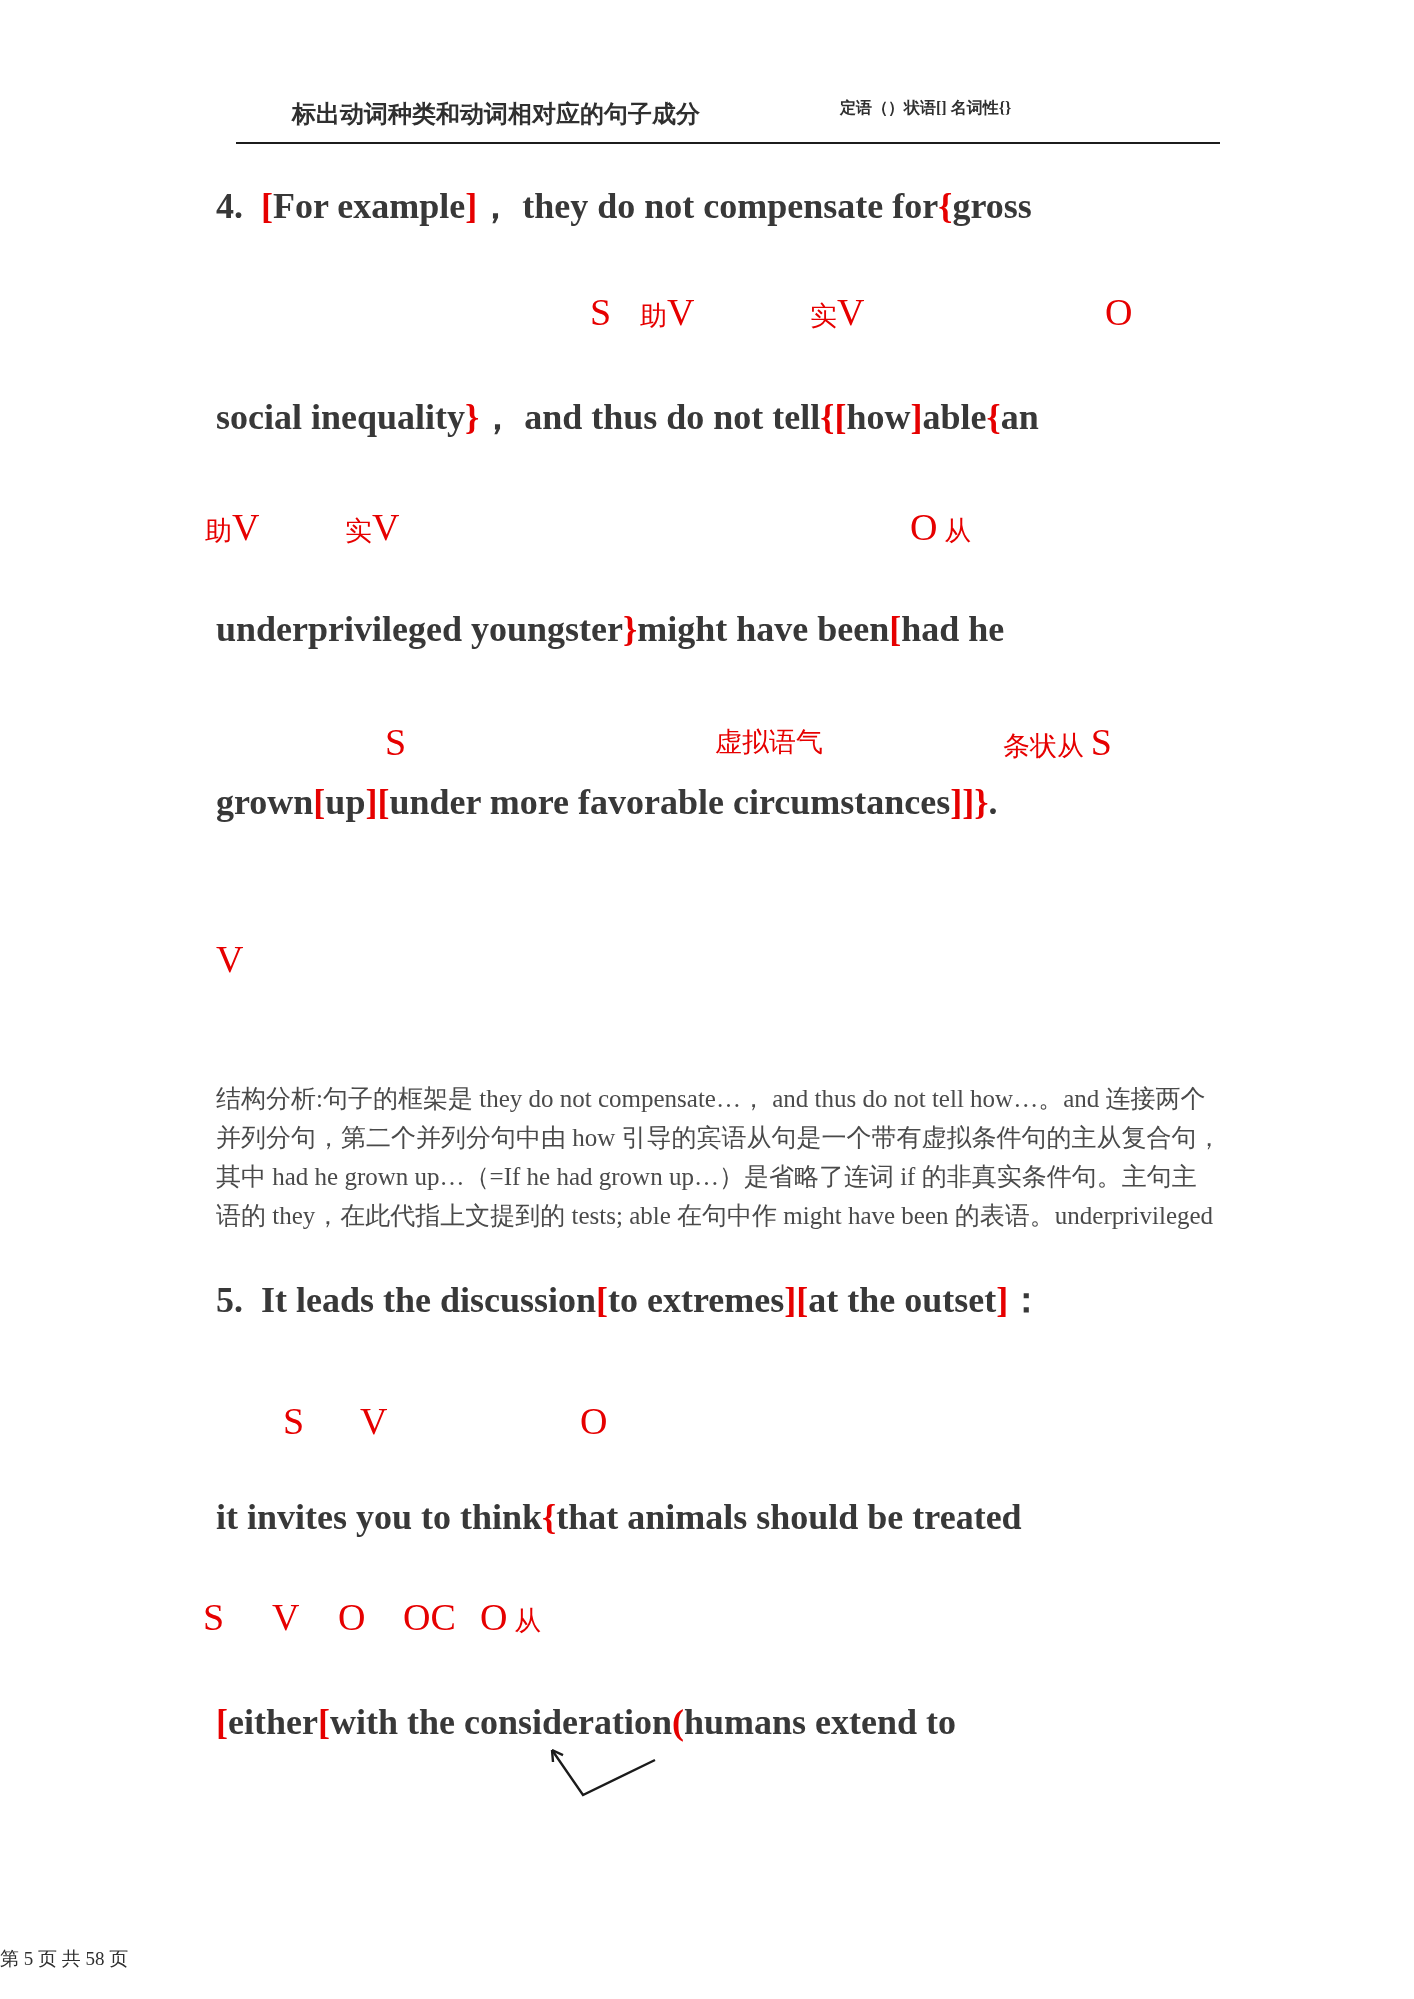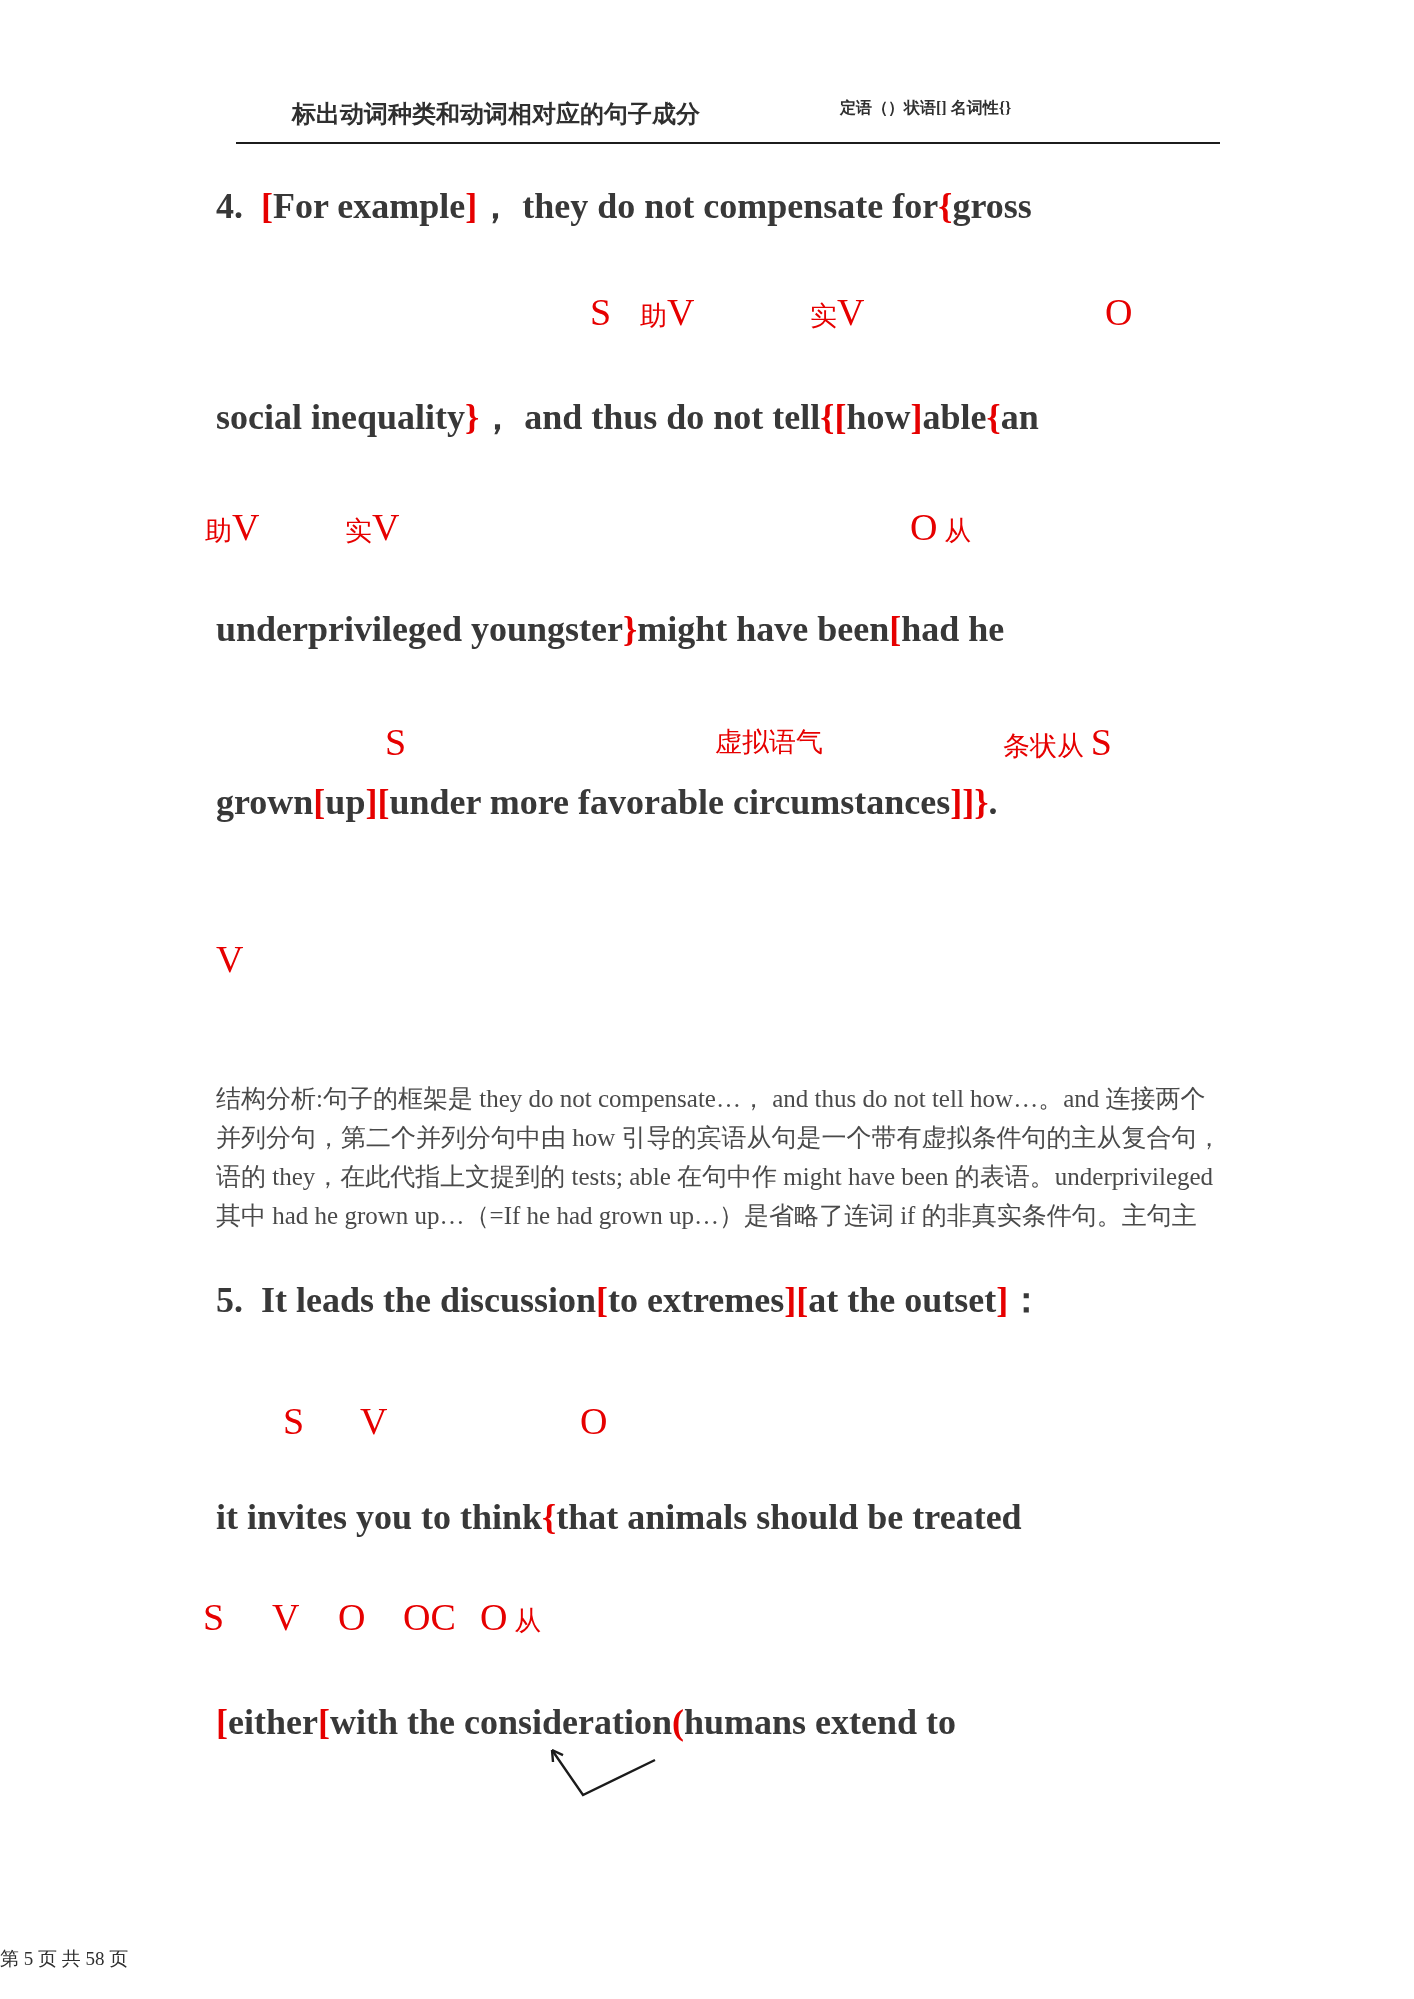--- a/index.html
+++ b/index.html
@@ -81,8 +81,8 @@
   <div class="para">
     <div class="pline">结构分析:句子的框架是 they do not compensate…， and thus do not tell how…。and 连接两个</div>
     <div class="pline">并列分句，第二个并列分句中由 how 引导的宾语从句是一个带有虚拟条件句的主从复合句，</div>
+    <div class="pline">其中 had he grown up…（=If he had grown up…）是省略了连词 if 的非真实条件句。主句主</div>
     <div class="pline">语的 they，在此代指上文提到的 tests; able 在句中作 might have been 的表语。underprivileged</div>
-    <div class="pline">其中 had he grown up…（=If he had grown up…）是省略了连词 if 的非真实条件句。主句主</div>
   </div>
 
   <div class="sline y-5l1"><span class="sg-b">5.  It leads the discussion</span><span class="sg-r">[</span><span class="sg-b">to extremes</span><span class="sg-r">][</span><span class="sg-b">at the outset</span><span class="sg-r">]</span><span class="sg-b">：</span></div>

